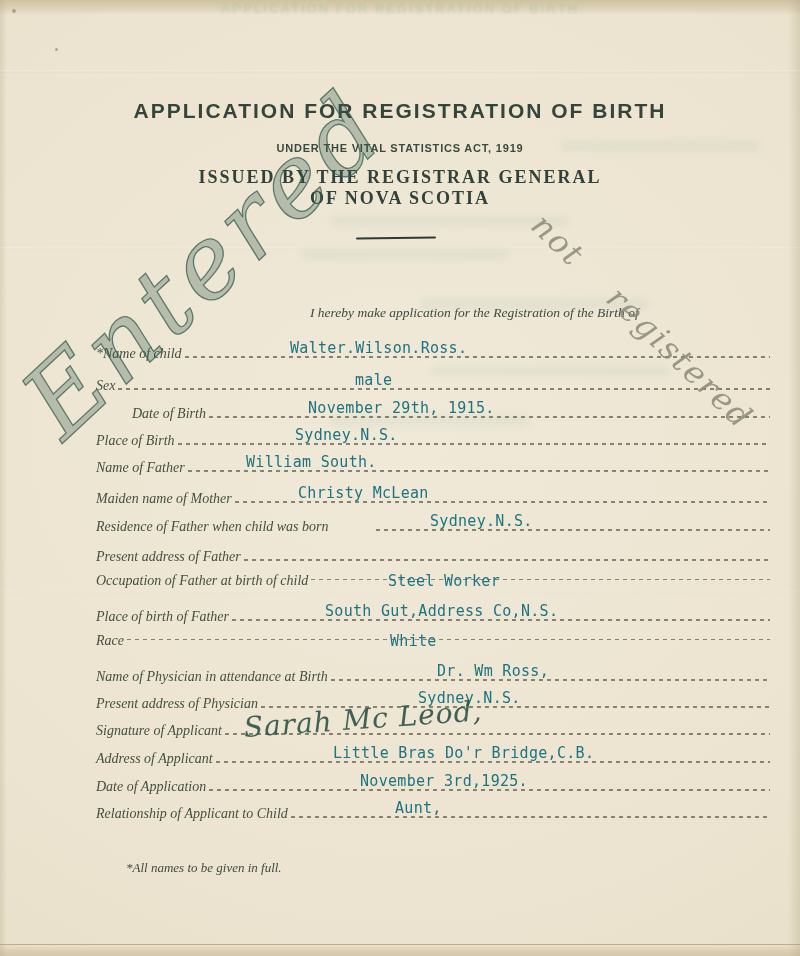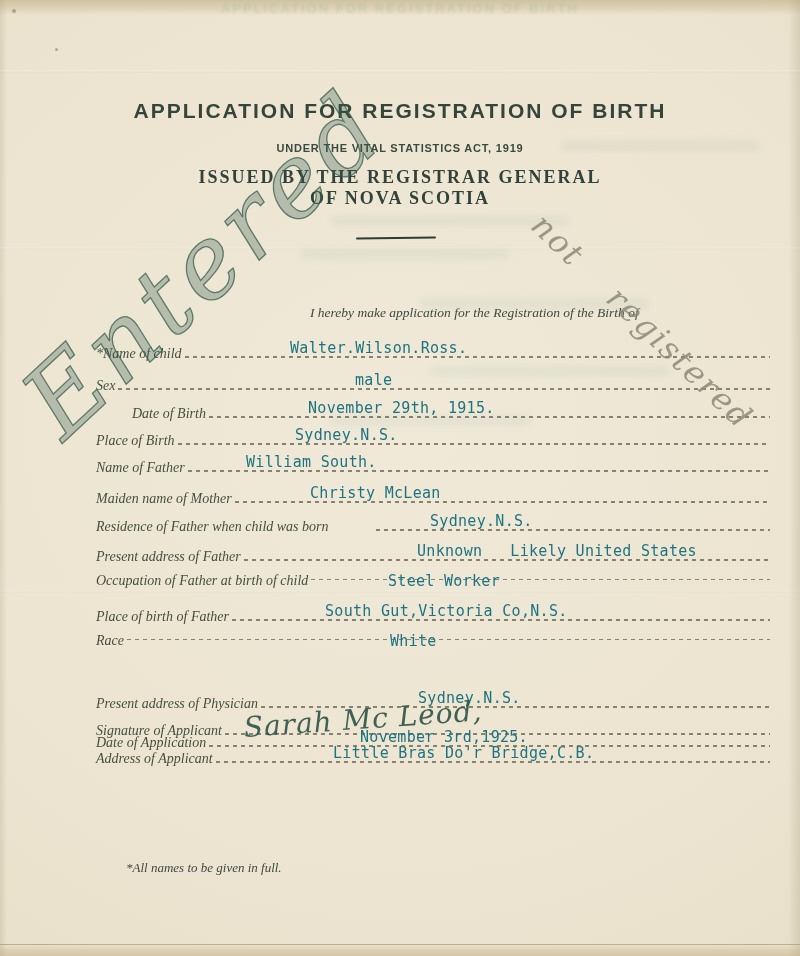--- a/index.html
+++ b/index.html
@@ -59,7 +59,7 @@
   .r10{top:628px;align-items:center;} .r11{top:658px;} .r12{top:685px;} .r13{top:712px;} .r14{top:740px;}
   .r15{top:724px;} .r16{top:795px;}
   .v0{left:194px;} .v1{left:259px;text-align:center;} .v2{left:176px;} .v3{left:199px;} .v4{left:150px;}
-  .v5{left:202px;margin-left:12px;} .v6{left:334px;} .v7{left:321px;} .v8{left:292px;} .v9{left:229px;}
+  .v5{left:202px;} .v6{left:334px;} .v7{left:321px;} .v8{left:292px;} .v9{left:229px;}
   .v10{left:294px;} .v11{left:341px;} .v12{left:322px;} .v14{left:237px;} .v15{left:264px;}
   .v16{left:299px;}
   .hand{left:149px;bottom:-6px;font-family:"DejaVu Serif",serif;font-style:italic;

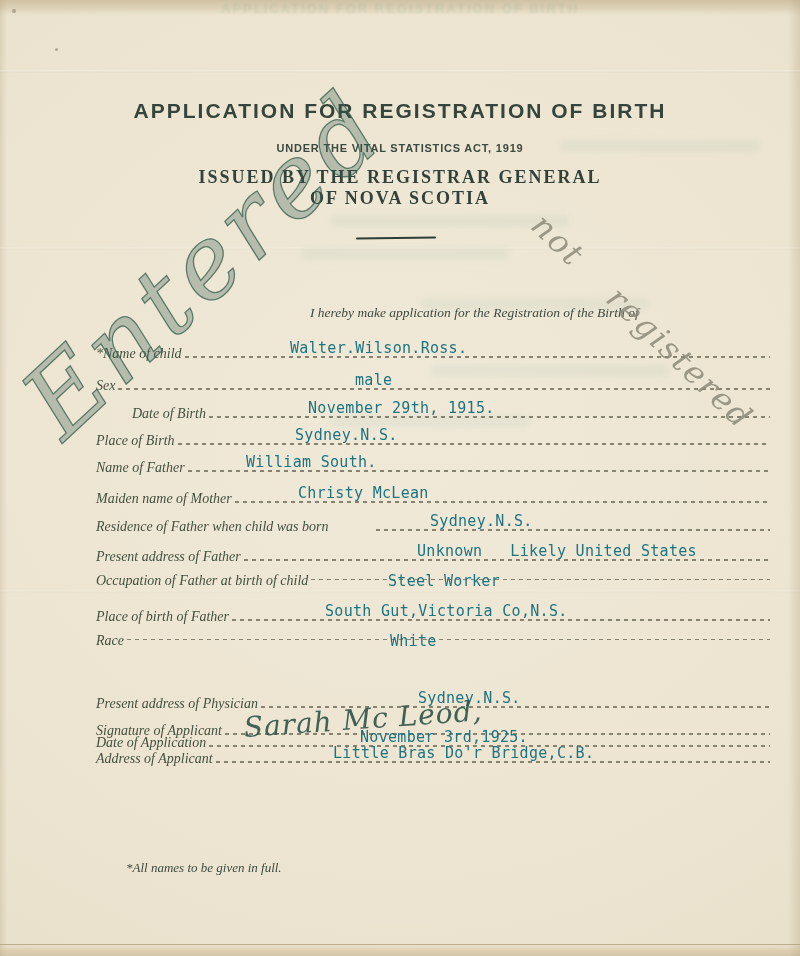--- a/index.html
+++ b/index.html
@@ -149,7 +149,6 @@
   <div class="row r7">
     <span class="lbl">Present address of Father</span>
     <span class="dots"></span>
-    <span class="val v7">Unknown   Likely United States</span>
   </div>
   <div class="row r8">
     <span class="lbl">Occupation of Father at birth of child</span>

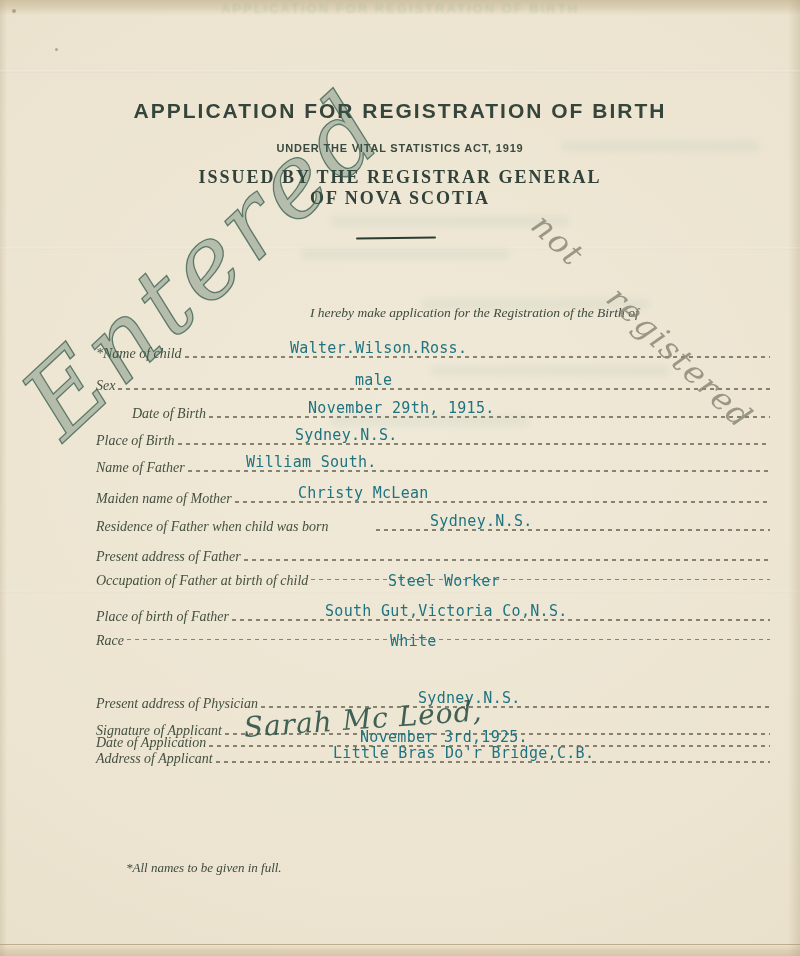--- a/index.html
+++ b/index.html
@@ -158,7 +158,7 @@
   <div class="row r9">
     <span class="lbl">Place of birth of Father</span>
     <span class="dots"></span>
-    <span class="val v9">South Gut,Victoria Co,N.S.</span>
+    <span class="val v9">South Gut,Address Co,N.S.</span>
   </div>
   <div class="row r10">
     <span class="lbl">Race</span>

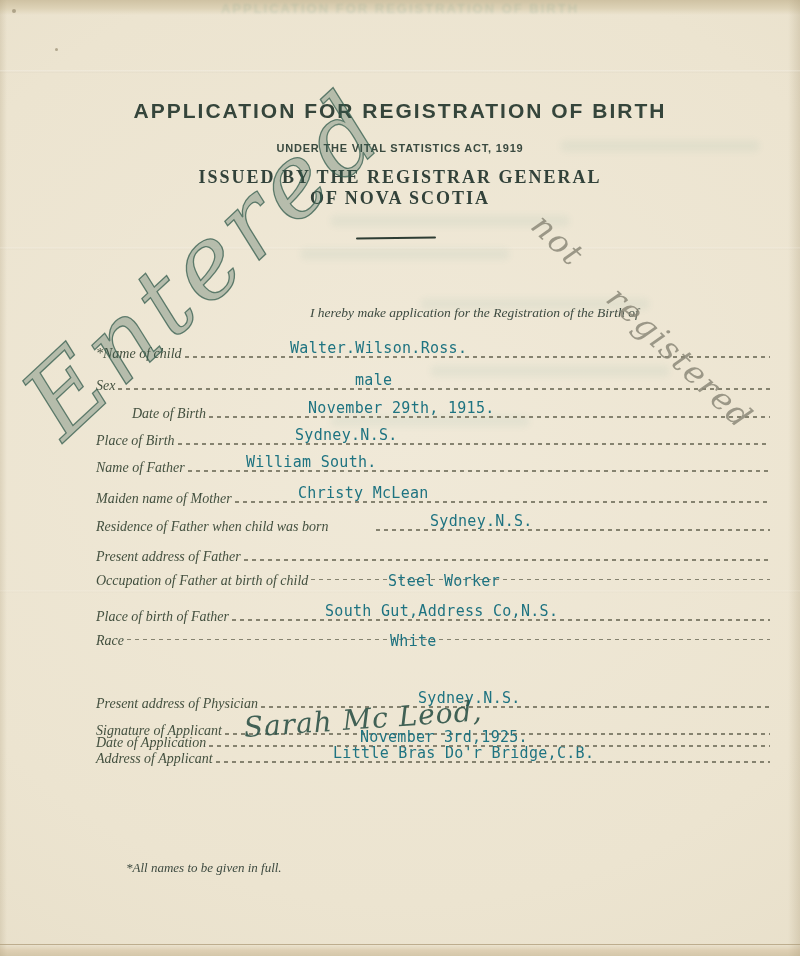--- a/index.html
+++ b/index.html
@@ -165,6 +165,11 @@
     <span class="dots"></span>
     <span class="val v10">White</span>
   </div>
+  <div class="row r11">
+    <span class="lbl">Name of Physician in attendance at Birth</span>
+    <span class="dots"></span>
+    <span class="val v11">Dr. Wm Ross,</span>
+  </div>
   <div class="row r12">
     <span class="lbl">Present address of Physician</span>
     <span class="dots"></span>

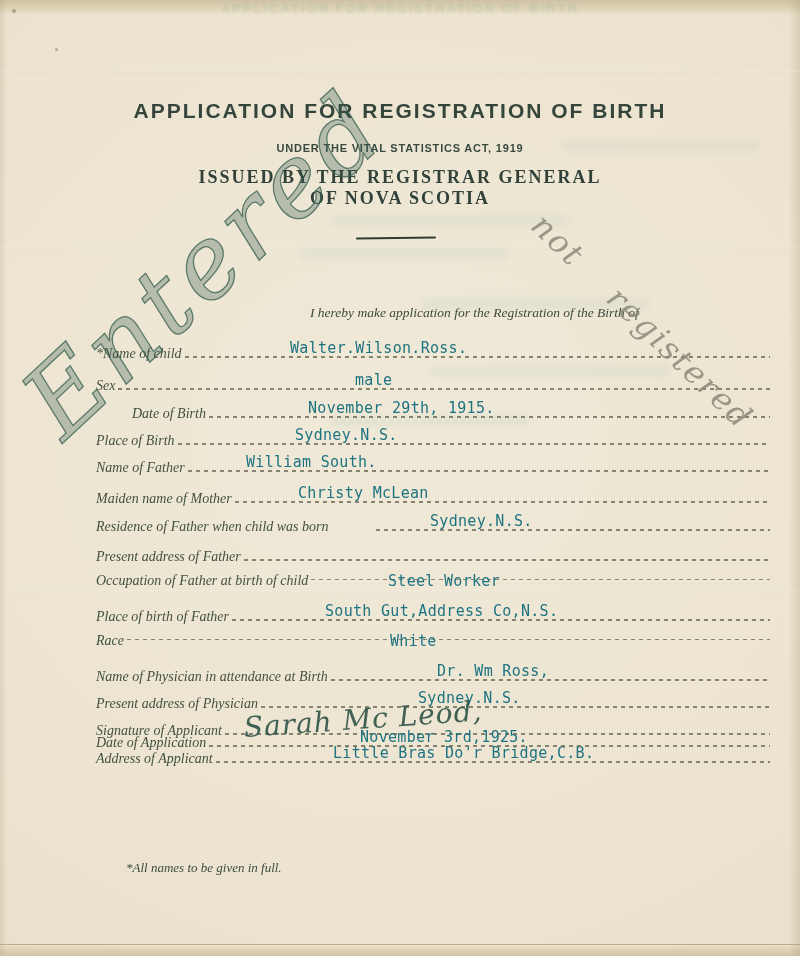--- a/index.html
+++ b/index.html
@@ -57,7 +57,7 @@
   .r0{top:335px;} .r1{top:367px;} .r2{top:395px;margin-left:36px;} .r3{top:422px;} .r4{top:449px;}
   .r5{top:480px;} .r6{top:508px;gap:44px;} .r7{top:538px;} .r8{top:568px;align-items:center;} .r9{top:598px;}
   .r10{top:628px;align-items:center;} .r11{top:658px;} .r12{top:685px;} .r13{top:712px;} .r14{top:740px;}
-  .r15{top:724px;} .r16{top:795px;}
+  .r15{top:768px;} .r16{top:795px;}
   .v0{left:194px;} .v1{left:259px;text-align:center;} .v2{left:176px;} .v3{left:199px;} .v4{left:150px;}
   .v5{left:202px;} .v6{left:334px;} .v7{left:321px;} .v8{left:292px;} .v9{left:229px;}
   .v10{left:294px;} .v11{left:341px;} .v12{left:322px;} .v14{left:237px;} .v15{left:264px;}

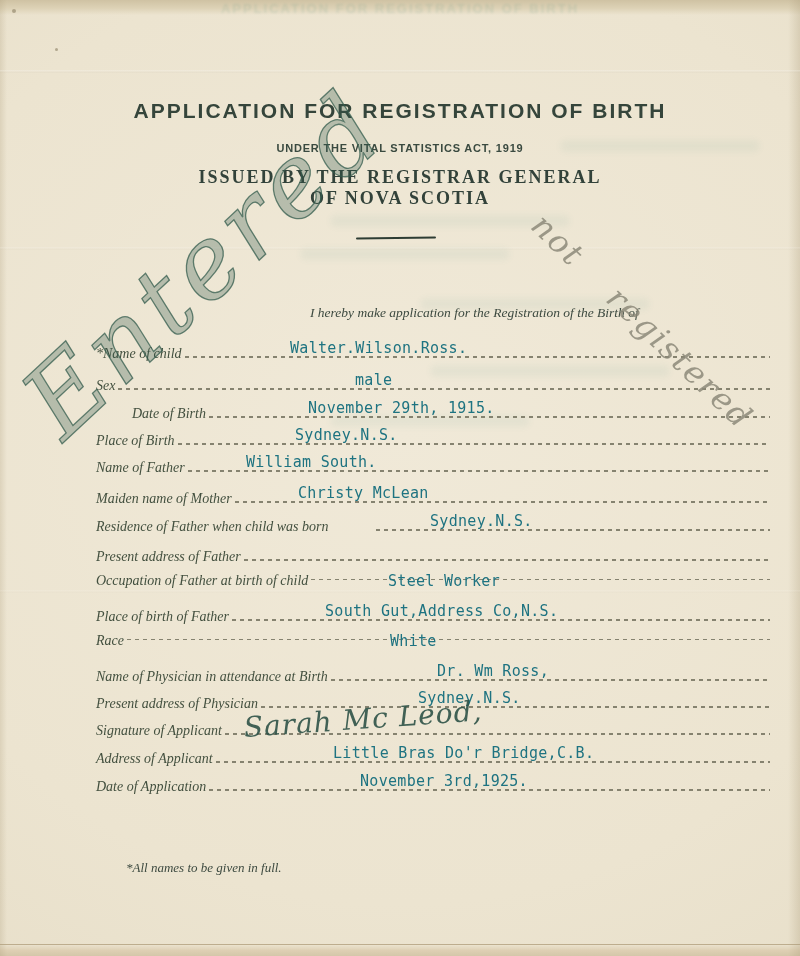--- a/index.html
+++ b/index.html
@@ -190,6 +190,11 @@
     <span class="dots"></span>
     <span class="val v15">November 3rd,1925.</span>
   </div>
+  <div class="row r16">
+    <span class="lbl">Relationship of Applicant to Child</span>
+    <span class="dots"></span>
+    <span class="val v16">Aunt,</span>
+  </div>
 
   <div class="footnote">*All names to be given in full.</div>
 

